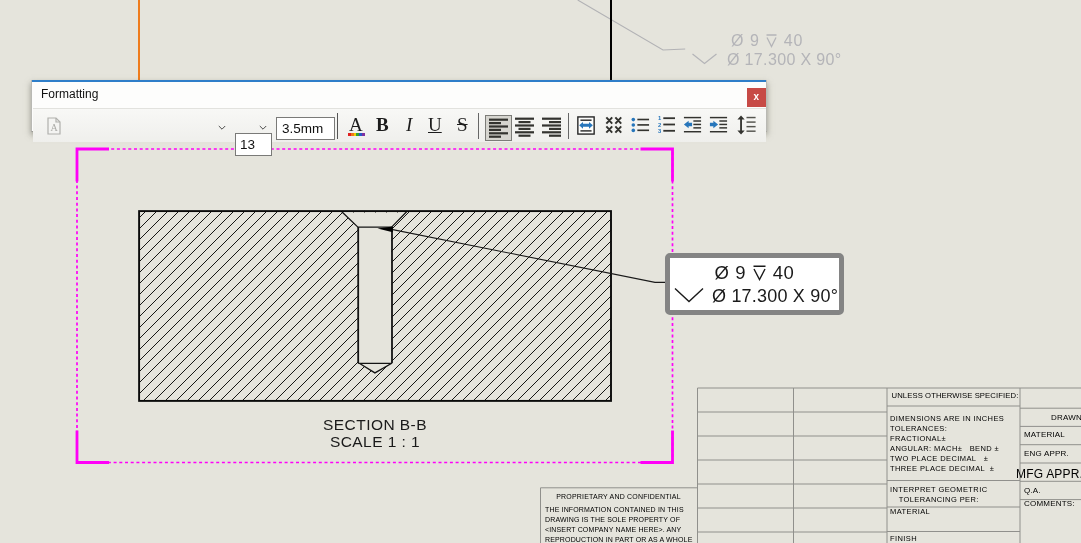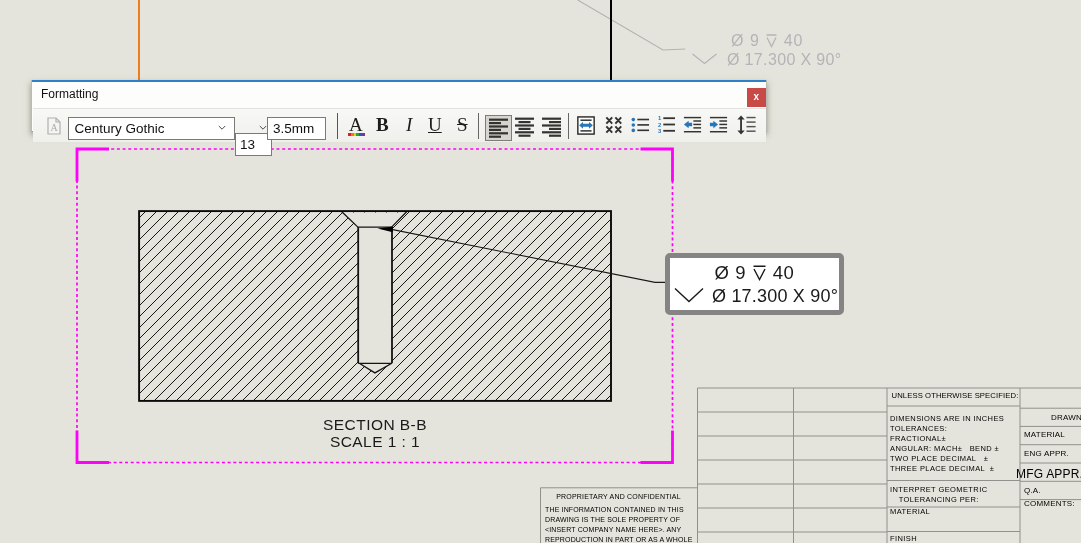--- a/index.html
+++ b/index.html
@@ -98,7 +98,6 @@
         <text x="7" y="14" font-size="10" font-family="Liberation Serif" fill="#aaaaa6" text-anchor="middle">A</text>
       </svg>
 
-    <div class="combo" style="left:34.5px;top:8px;width:167.5px;height:23px;line-height:21px;padding-left:6px;">Century Gothic</div>
     <svg class="chev" style="left:185px;top:15px;" width="10" height="8" viewBox="0 0 10 8">
         <path d="M1 1.5 L5 5.5 L9 1.5" fill="none" stroke="#444" stroke-width="1.2"></path>
       </svg>

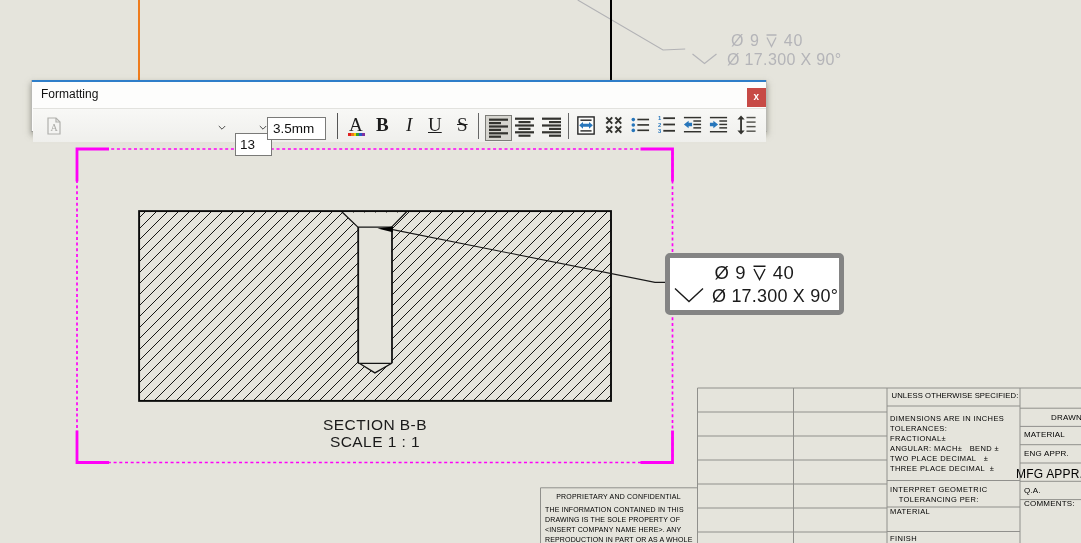--- a/index.html
+++ b/index.html
@@ -105,7 +105,7 @@
     <svg class="chev" style="left:226px;top:15px;" width="10" height="8" viewBox="0 0 10 8">
         <path d="M1 1.5 L5 5.5 L9 1.5" fill="none" stroke="#444" stroke-width="1.2"></path>
       </svg>
-    <div class="combo" style="left:234px;top:8px;width:59px;height:23px;line-height:21px;padding-left:5px;">3.5mm</div>
+    <div class="combo" style="left:243px;top:8px;width:59px;height:23px;line-height:21px;padding-left:5px;">3.5mm</div>
     <div class="sep" style="left:303.5px;top:4px;height:26px;"></div>
 
     <div class="serifbtn" style="left:316px;top:5px;">A</div>

